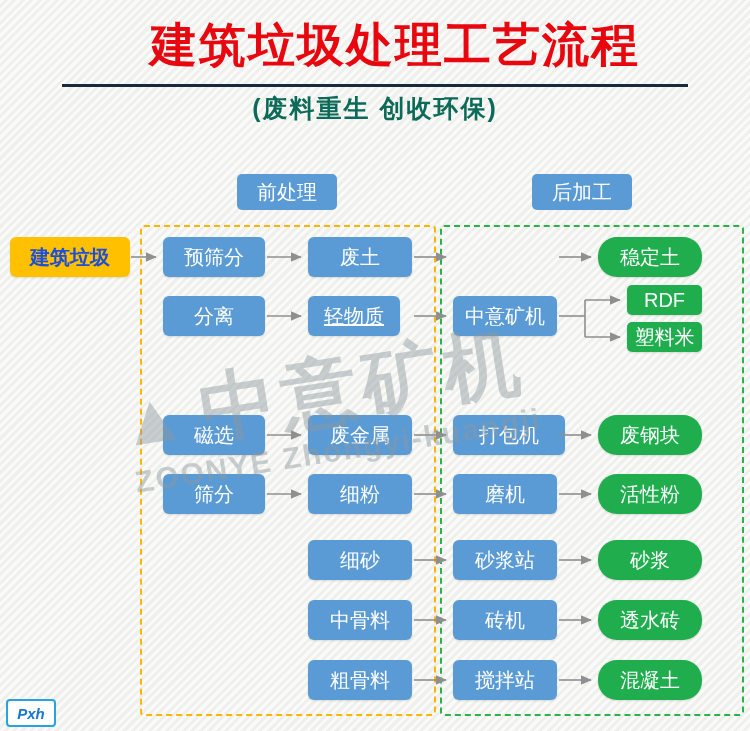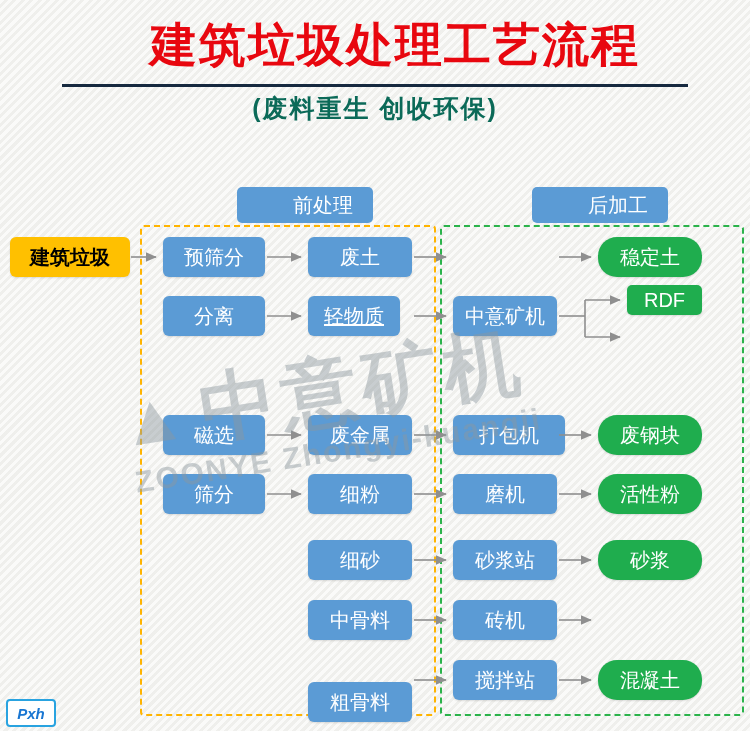--- a/index.html
+++ b/index.html
@@ -20,9 +20,9 @@
     font-size:25px;font-weight:700;color:#0b6a58;letter-spacing:2px;
   }
   .seclabel{
-    position:absolute;top:187px;width:100px;height:36px;
+    position:absolute;top:174px;width:100px;height:36px;
     background:#5b9bd5;color:#fff;border-radius:5px;
-    display:flex;align-items:center;justify-content:center;font-size:20px;padding-left:36px;
+    display:flex;align-items:center;justify-content:center;font-size:20px;
   }
   .region{position:absolute;top:225px;height:487px;border-radius:4px;}
   .region.pre{left:140px;width:292px;border:2px dashed #ffb400;}

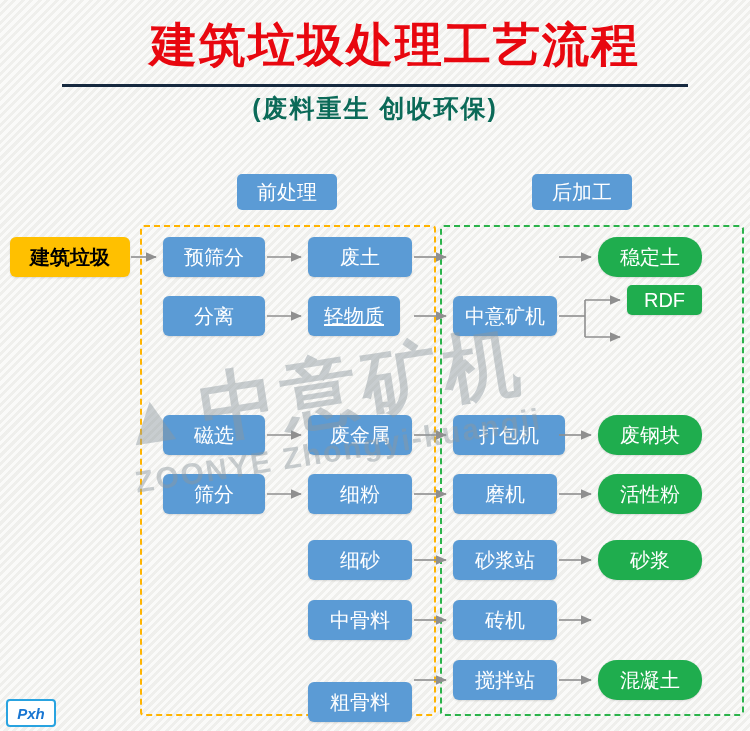--- a/index.html
+++ b/index.html
@@ -35,7 +35,7 @@
   .node.blue{background:#5b9bd5;}
   .node.green{background:#1fad4e;border-radius:19px;}
   .node.small{height:30px;font-size:20px;border-radius:5px;}
-  .node.source{background:#ffc000;color:#000000;font-weight:700;}
+  .node.source{background:#ffc000;color:#1d4ed8;font-weight:700;}
   .connectors{position:absolute;left:0;top:0;pointer-events:none;}
   .watermark{
     position:absolute;left:118px;top:345px;width:520px;

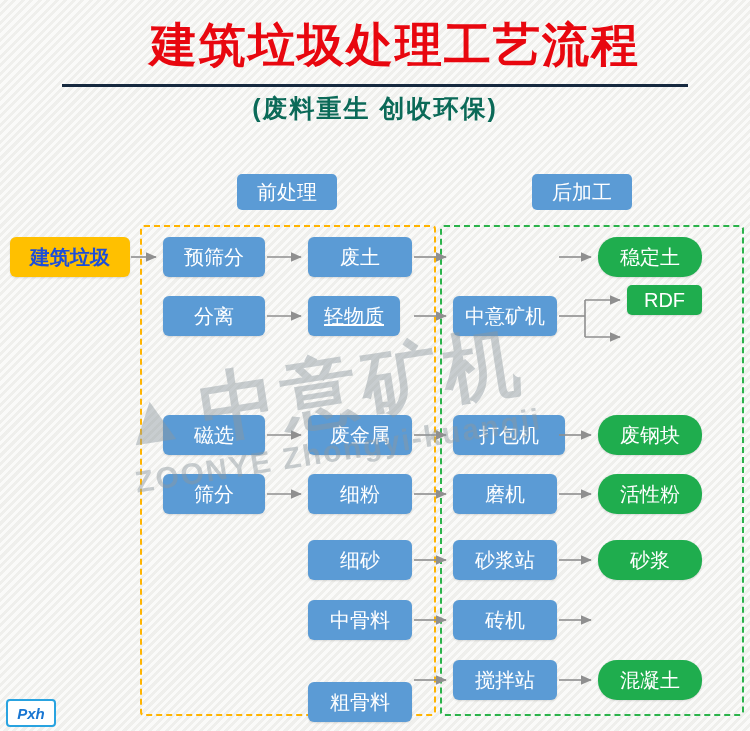--- a/index.html
+++ b/index.html
@@ -92,6 +92,7 @@
 
   <div class="node green" style="left:598px;top:237px;width:104px;">稳定土</div>
   <div class="node green small" style="left:627px;top:285px;width:75px;">RDF</div>
+  <div class="node green small" style="left:627px;top:322px;width:75px;">塑料米</div>
   <div class="node green" style="left:598px;top:415px;width:104px;">废钢块</div>
   <div class="node green" style="left:598px;top:474px;width:104px;">活性粉</div>
   <div class="node green" style="left:598px;top:540px;width:104px;">砂浆</div>

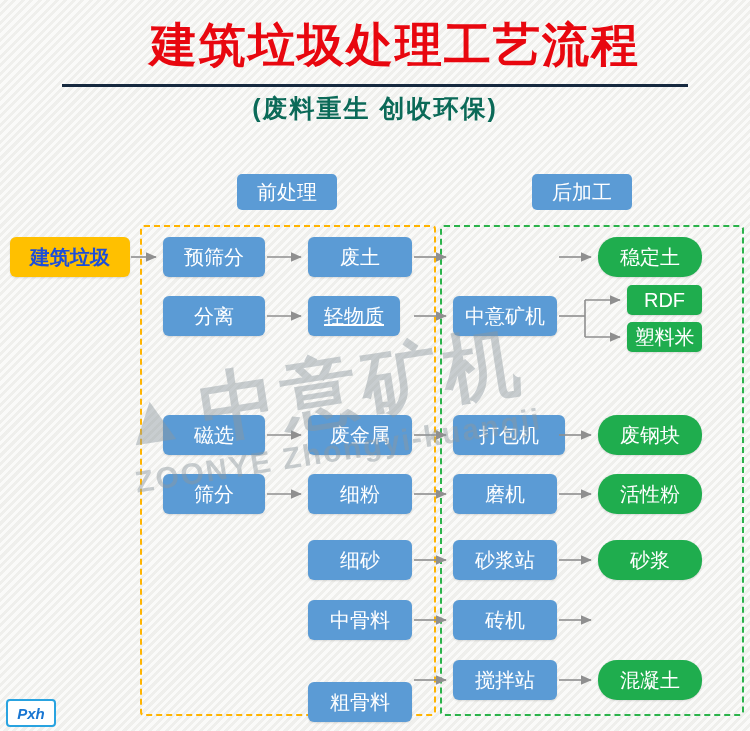--- a/index.html
+++ b/index.html
@@ -96,6 +96,7 @@
   <div class="node green" style="left:598px;top:415px;width:104px;">废钢块</div>
   <div class="node green" style="left:598px;top:474px;width:104px;">活性粉</div>
   <div class="node green" style="left:598px;top:540px;width:104px;">砂浆</div>
+  <div class="node green" style="left:598px;top:600px;width:104px;">透水砖</div>
   <div class="node green" style="left:598px;top:660px;width:104px;">混凝土</div>
 
   <svg class="connectors" width="750" height="731" viewBox="0 0 750 731">

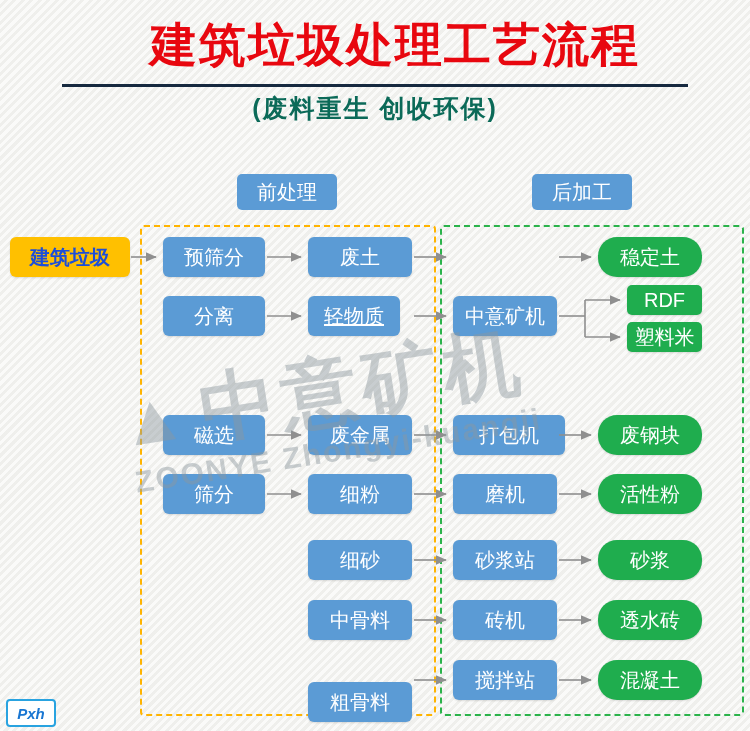--- a/index.html
+++ b/index.html
@@ -81,7 +81,7 @@
   <div class="node blue" style="left:308px;top:474px;width:104px;">细粉</div>
   <div class="node blue" style="left:308px;top:540px;width:104px;">细砂</div>
   <div class="node blue" style="left:308px;top:600px;width:104px;">中骨料</div>
-  <div class="node blue" style="left:308px;top:660px;width:104px;margin-top:22px;">粗骨料</div>
+  <div class="node blue" style="left:308px;top:660px;width:104px;">粗骨料</div>
 
   <div class="node blue" style="left:453px;top:296px;width:104px;">中意矿机</div>
   <div class="node blue" style="left:453px;top:415px;width:112px;">打包机</div>

